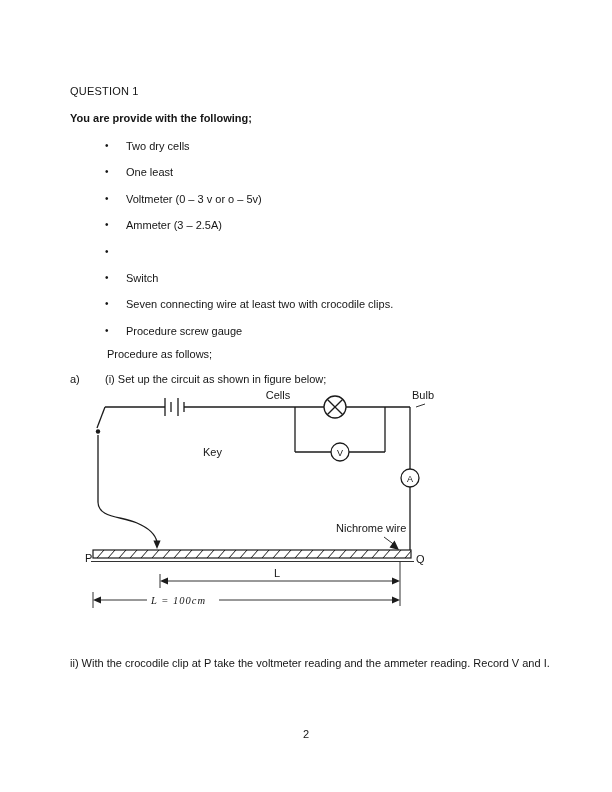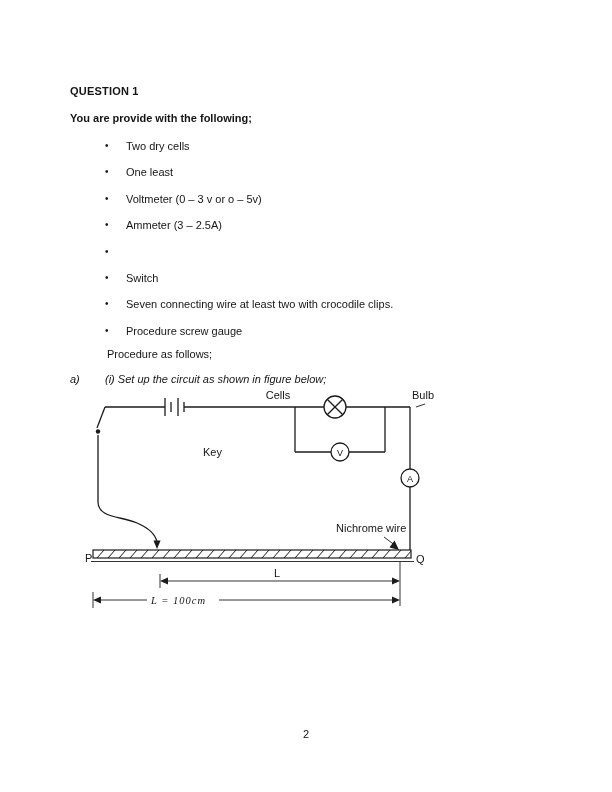--- a/index.html
+++ b/index.html
@@ -12,7 +12,7 @@
     overflow: hidden;
   }
   .abs { position: absolute; white-space: nowrap; }
-  .title { font-size: 11px; font-weight: bold; letter-spacing: .2px; }
+  .title { font-size: 11px; font-weight: normal; letter-spacing: .2px; }
   .body-text { font-size: 11px; }
   .list { position: absolute; left: 105px; top: 140px; }
   .list-item { display: flex; align-items: flex-start; height: 26.4px; font-size: 11px; white-space: nowrap; }

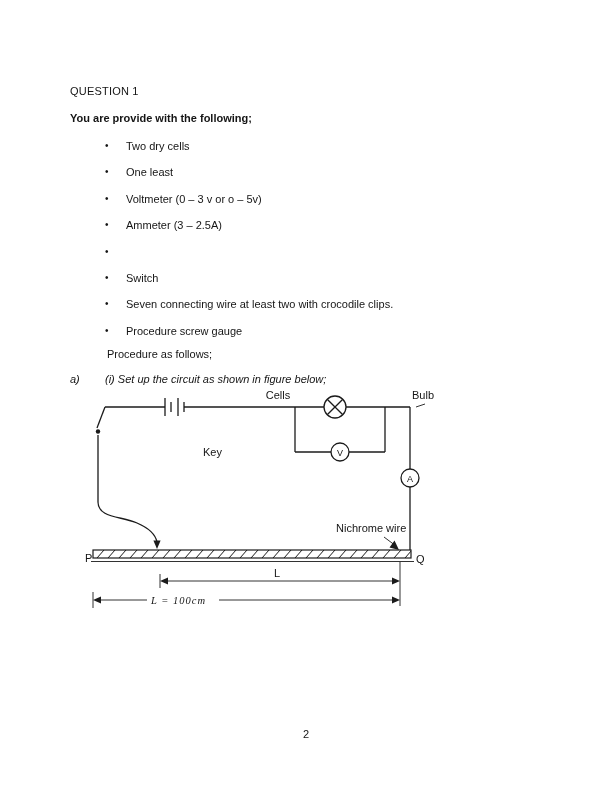--- a/index.html
+++ b/index.html
@@ -81,7 +81,7 @@
 
 <div class="abs body-text" style="left:70px; top:348px;padding-left:37px;">Procedure as follows;</div>
 
-<div class="abs body-text" style="left:70px; top:373px;font-style:italic;">
+<div class="abs body-text" style="left:70px; top:373px;">
   <span class="step-label">a)</span><span>(i) Set up the circuit as shown in figure below;</span>
 </div>
 

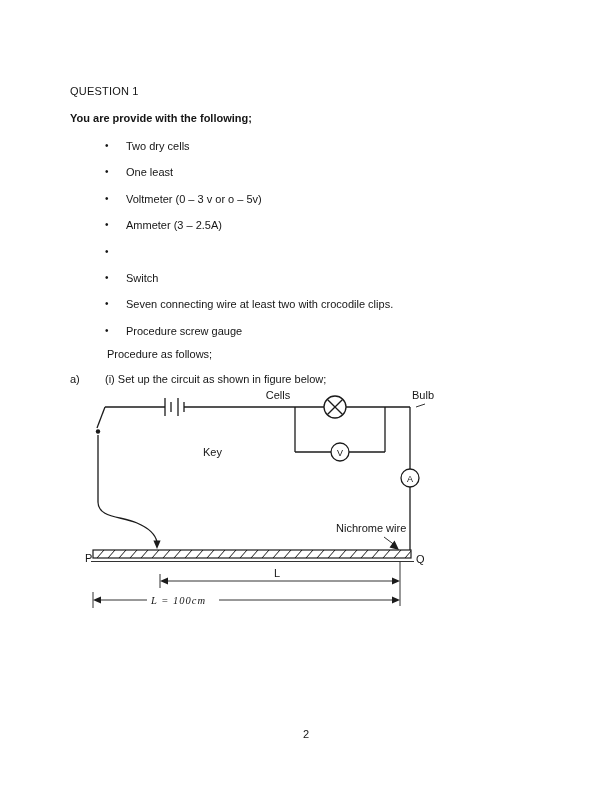--- a/index.html
+++ b/index.html
@@ -175,6 +175,7 @@
 </div>
 
 <div class="abs footer-block" style="left:70px; top:655px;">
+  <div>ii) With the crocodile clip at P take the voltmeter reading and the ammeter reading.  Record V and I.</div>
 </div>
 
 <div class="abs page-num" style="top:728px;">2</div>

